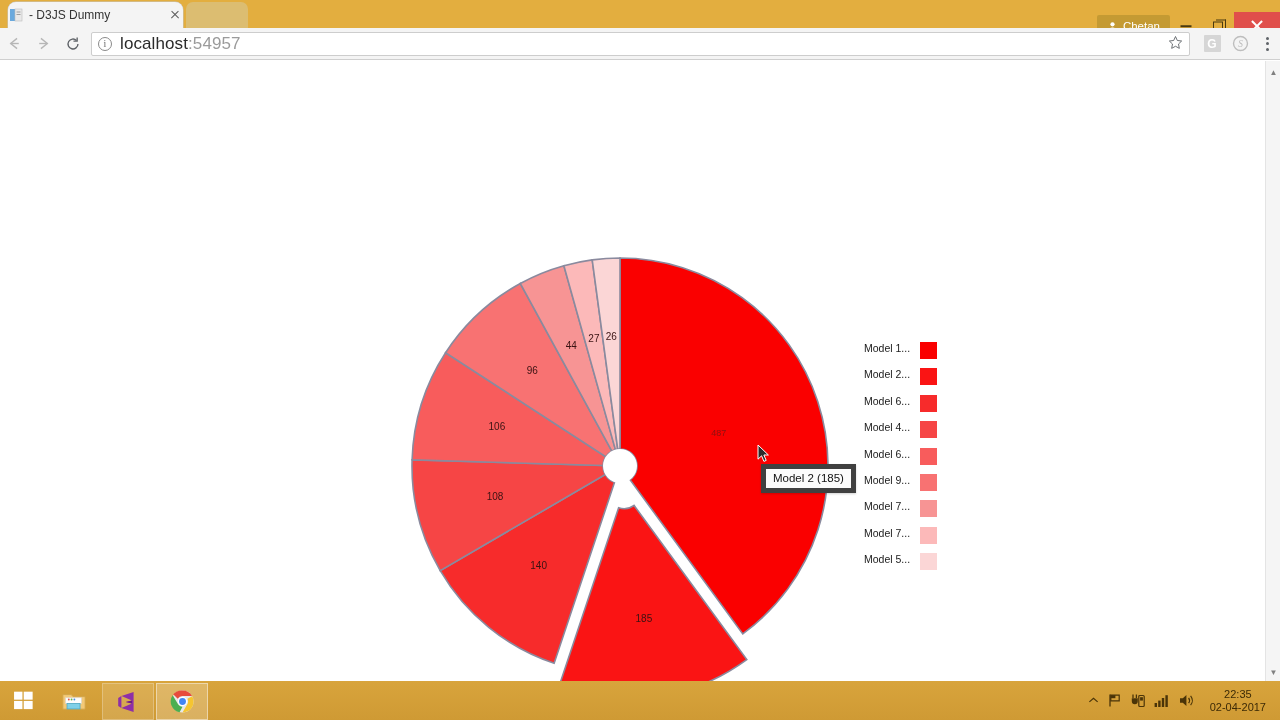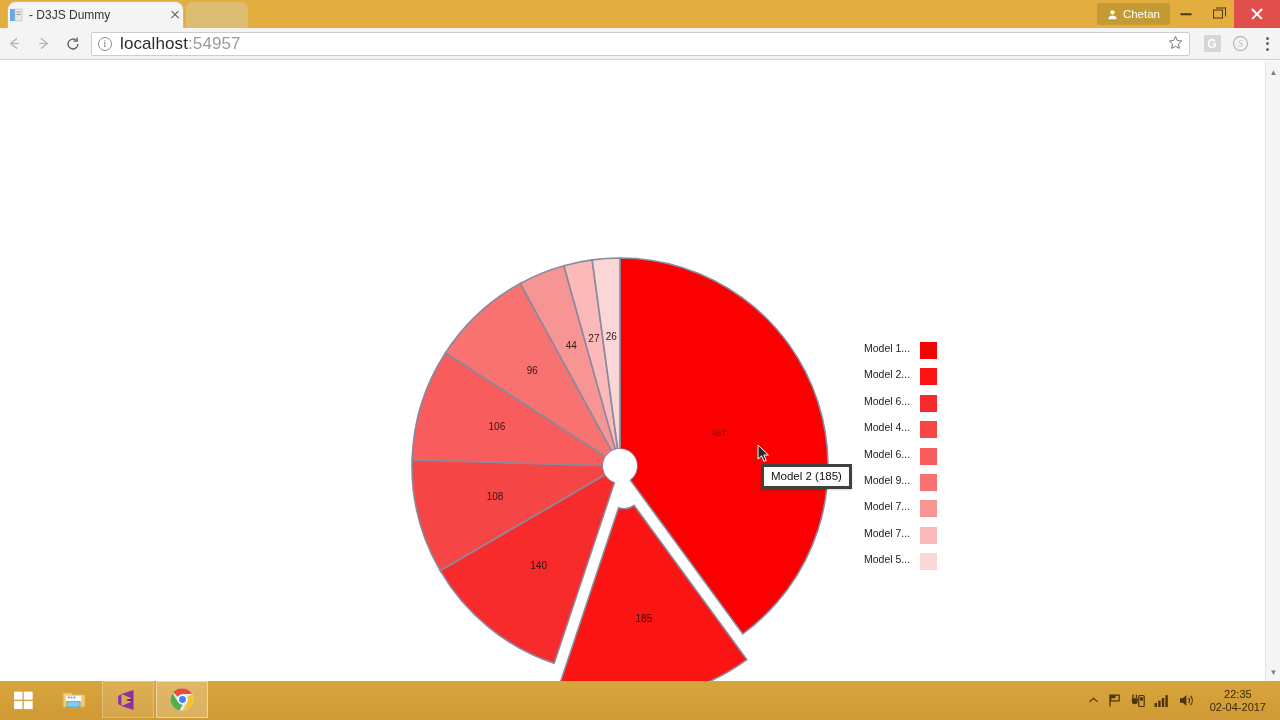--- a/index.html
+++ b/index.html
@@ -46,7 +46,7 @@
   .tab .tab-close:before{ transform:rotate(45deg); }
   .tab .tab-close:after{ transform:rotate(-45deg); }
 
-  #winctl{ position:absolute; right:0; top:0; height:28px; display:flex; align-items:stretch; }
+  #winctl{ position:absolute; right:0; top:12px; height:28px; display:flex; align-items:stretch; }
   #user-chip{
     display:flex; align-items:center; gap:5px; padding:0 10px; height:22px; margin-top:3px;
     background:#c49a33; color:#fff; font-size:11.5px; border-radius:2px;

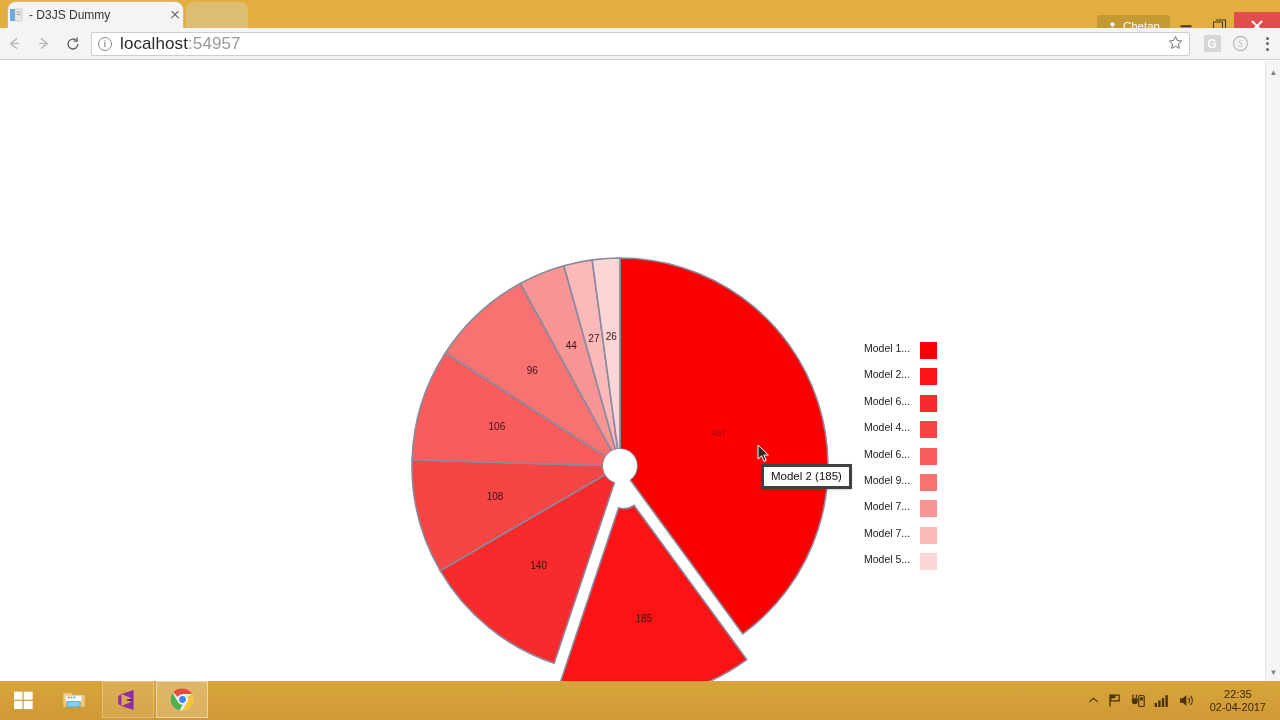--- a/index.html
+++ b/index.html
@@ -129,7 +129,7 @@
   
   #tooltip{
     position:absolute; left:761px; top:403px;
-    background:#fbfbfb; border:3px solid #404040;
+    background:#fbfbfb; border:5px solid #404040;
     padding:3px 7px 4px; font-size:11.5px; color:#111;
     box-shadow:0 1px 2px rgba(0,0,0,.18); white-space:nowrap;
   }

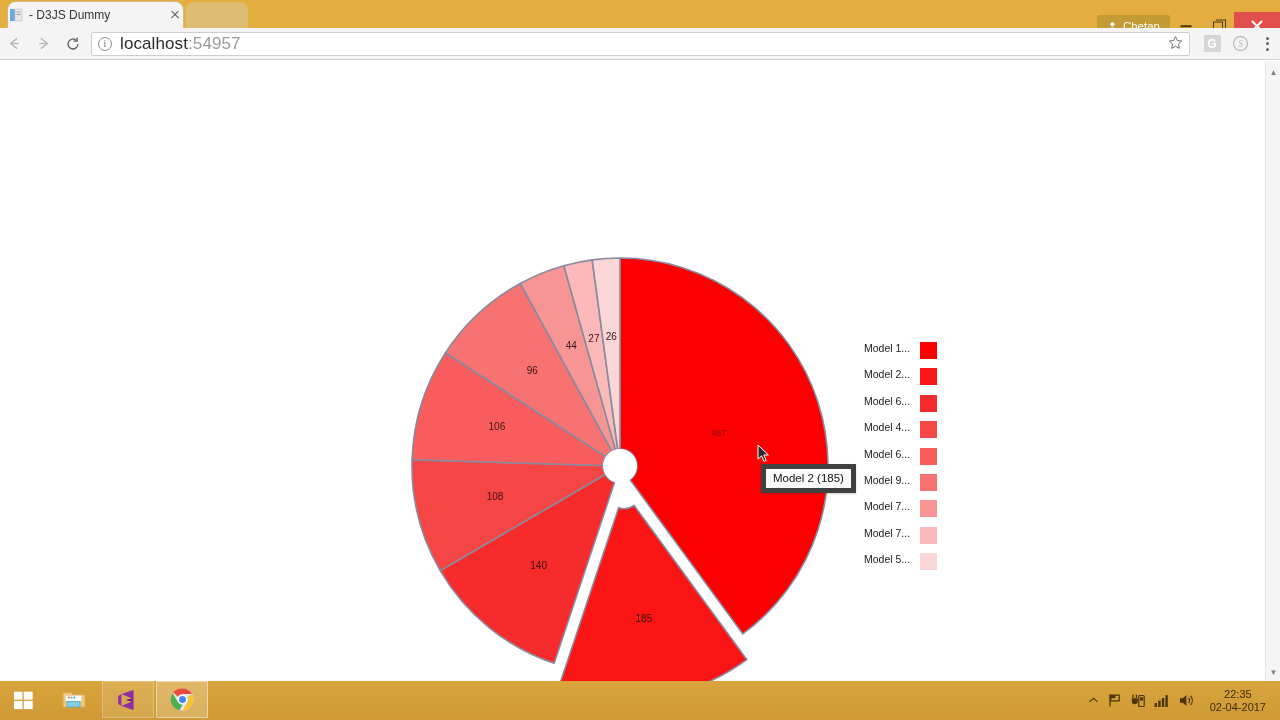--- a/index.html
+++ b/index.html
@@ -139,7 +139,7 @@
   #taskbar{
     position:absolute; left:0; top:681px; width:1280px; height:39px;
     background:linear-gradient(180deg,#d8a43c 0%, #cf9a34 100%);
-    display:flex; align-items:flex-start;
+    display:flex; align-items:flex-end;
   }
   #start{ width:46px; height:39px; display:flex; align-items:center; justify-content:center; }
   .tbapp{

